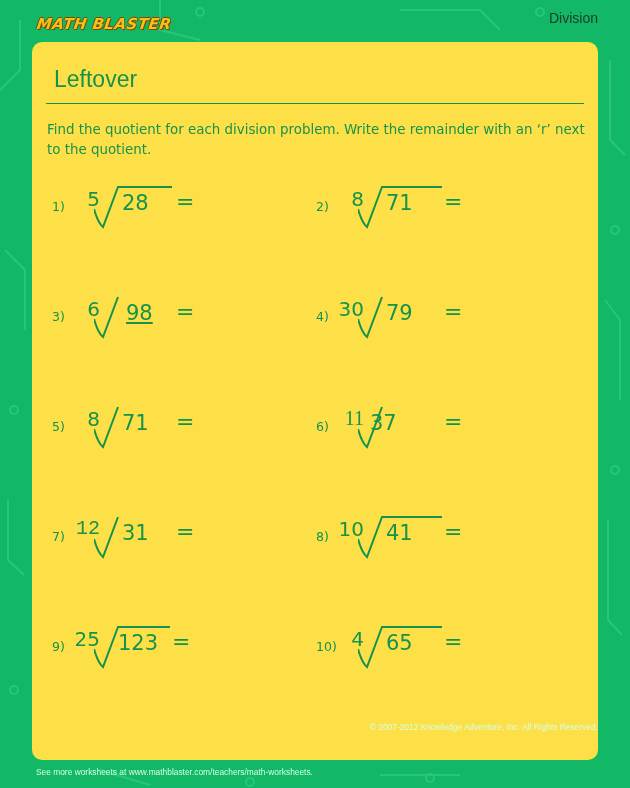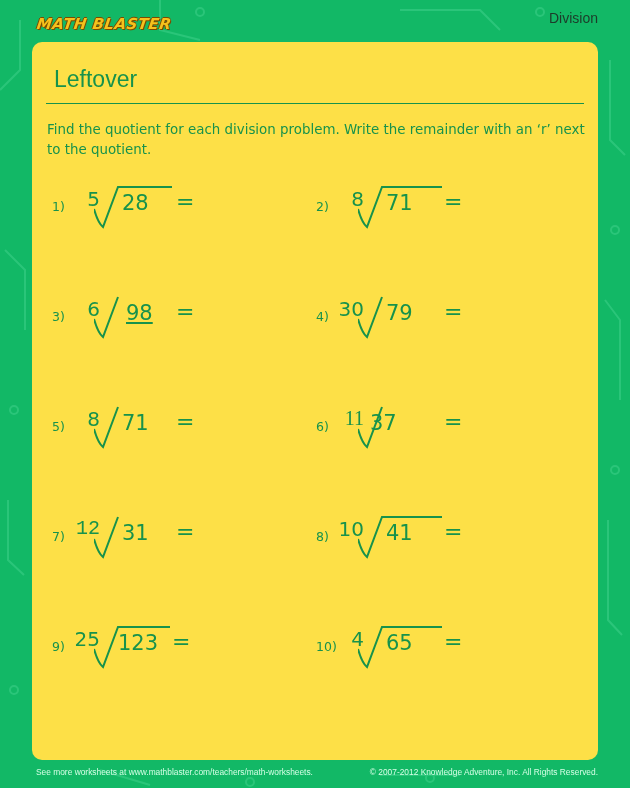--- a/index.html
+++ b/index.html
@@ -18,7 +18,7 @@
   .dividend{position:absolute;top:4px;font-family:"DejaVu Sans",sans-serif;font-size:21px;}
   .equals{position:absolute;top:2px;font-family:"DejaVu Sans",sans-serif;font-size:22px;}
   .footer-left{position:absolute;left:36px;top:767px;font-size:8.4px;color:#d6ffe6;}
-  .footer-right{position:absolute;right:32px;top:767px;font-size:8.4px;color:#d6ffe6;}
+  .footer-right{position:absolute;right:32px;top:722px;font-size:8.4px;color:#d6ffe6;}
 </style>
 </head>
 <body>

